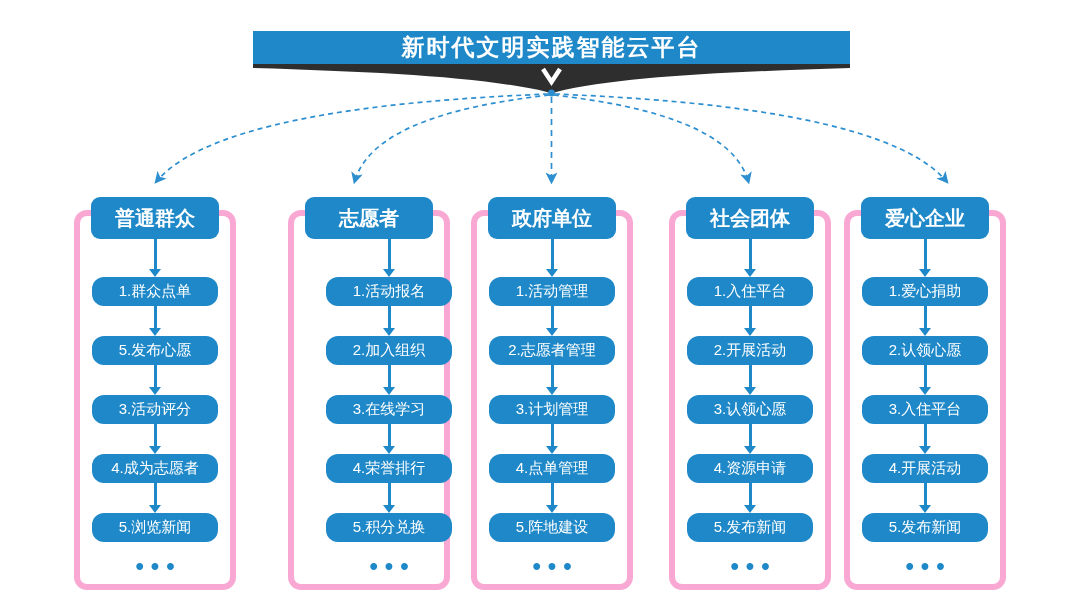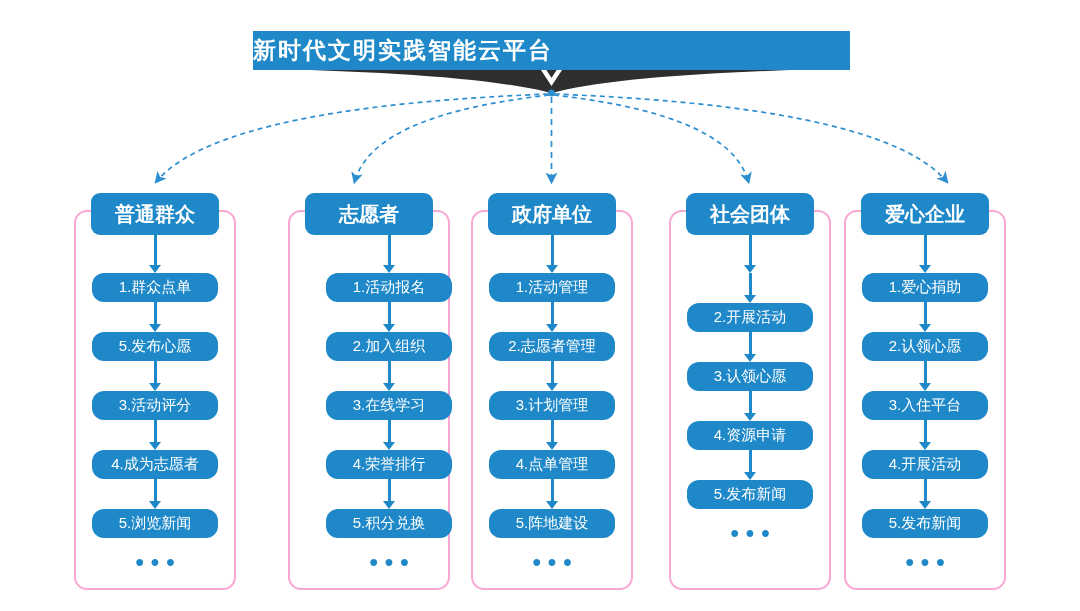--- a/index.html
+++ b/index.html
@@ -8,8 +8,8 @@
 
   
   .banner{
-    position:absolute;left:253px;top:31px;width:597px;height:39px;
-    background:#1e88c8;display:flex;align-items:center;justify-content:flex-start;
+    position:absolute;left:253px;top:31px;width:597px;height:33px;
+    background:#1e88c8;display:flex;align-items:center;justify-content:center;
     z-index:3;
   }
   .banner span{

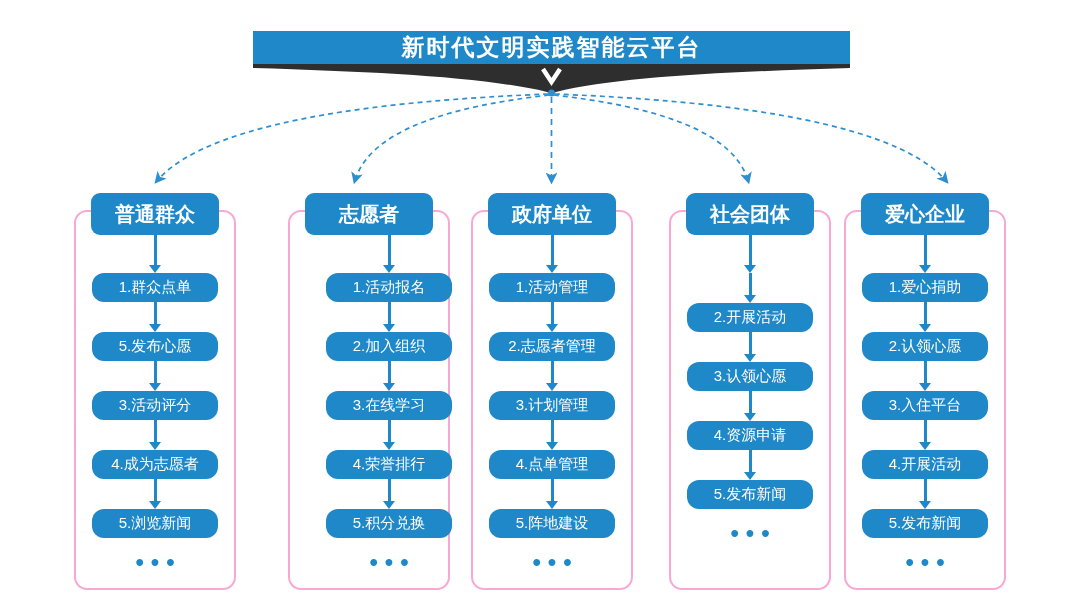--- a/index.html
+++ b/index.html
@@ -22,7 +22,7 @@
   
   .column{
     position:absolute;top:210px;width:162px;height:380px;
-    border:2px solid #f9a8d4;border-radius:13px;background:#ffffff;
+    border:6px solid #f9a8d4;border-radius:13px;background:#ffffff;
     box-sizing:border-box;display:flex;flex-direction:column;align-items:center;
     padding-top:23px;z-index:2;
   }

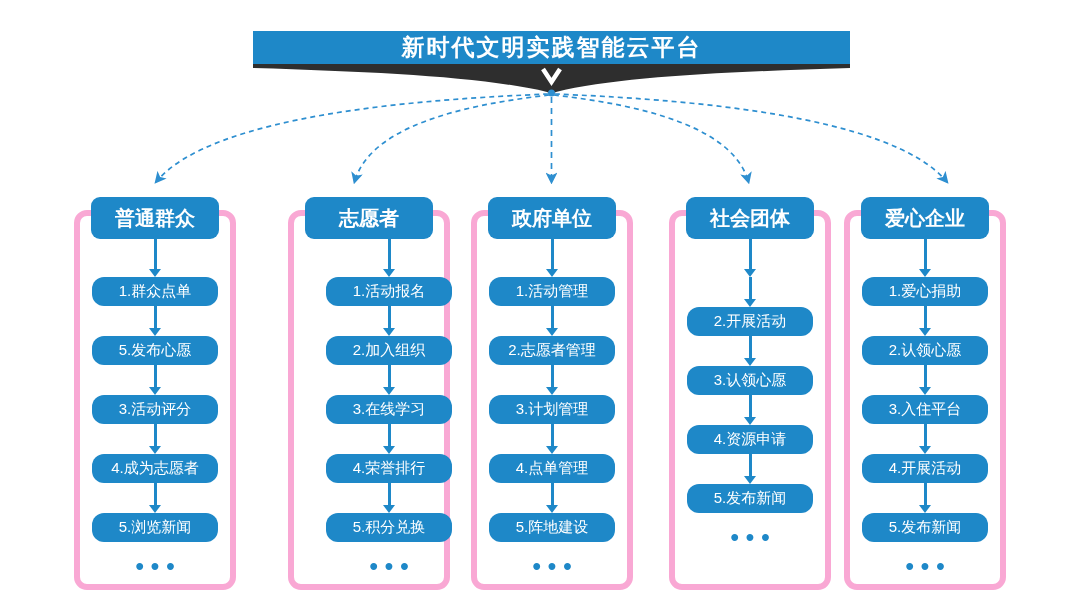--- a/index.html
+++ b/index.html
@@ -181,6 +181,7 @@
         <i class="stem"></i>
         <i class="head"></i>
       </div>
+    <div class="step">1.入住平台</div>
     <div class="arrow sm">
         <i class="stem"></i>
         <i class="head"></i>

